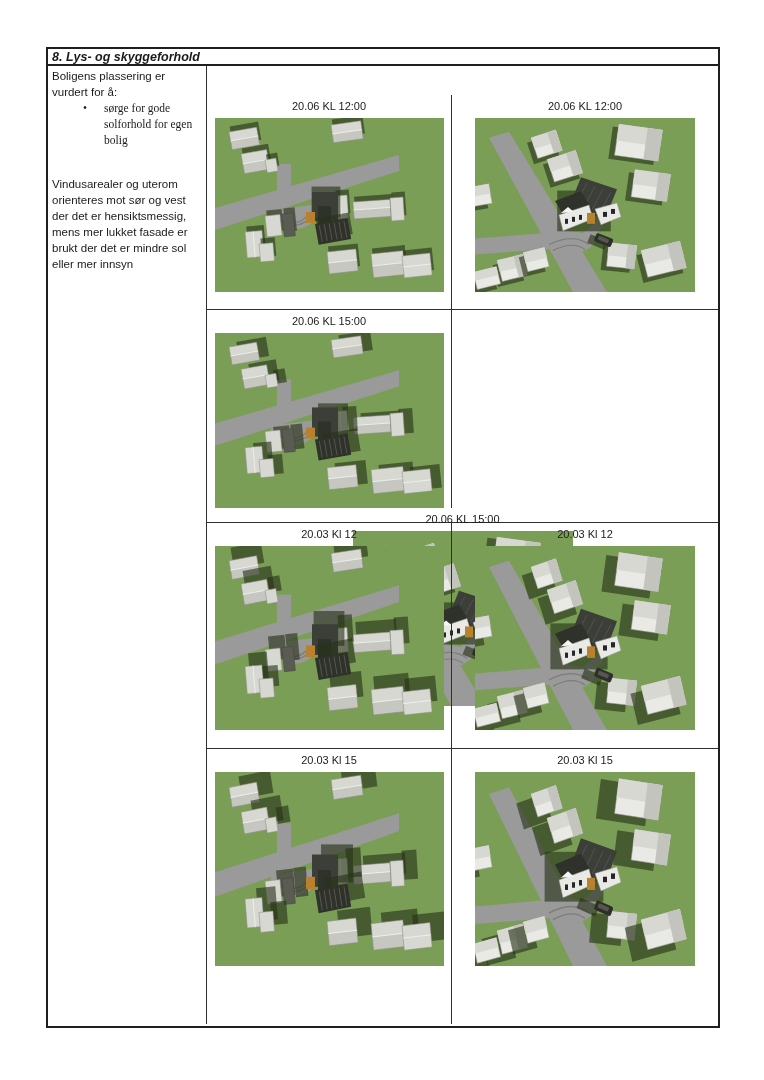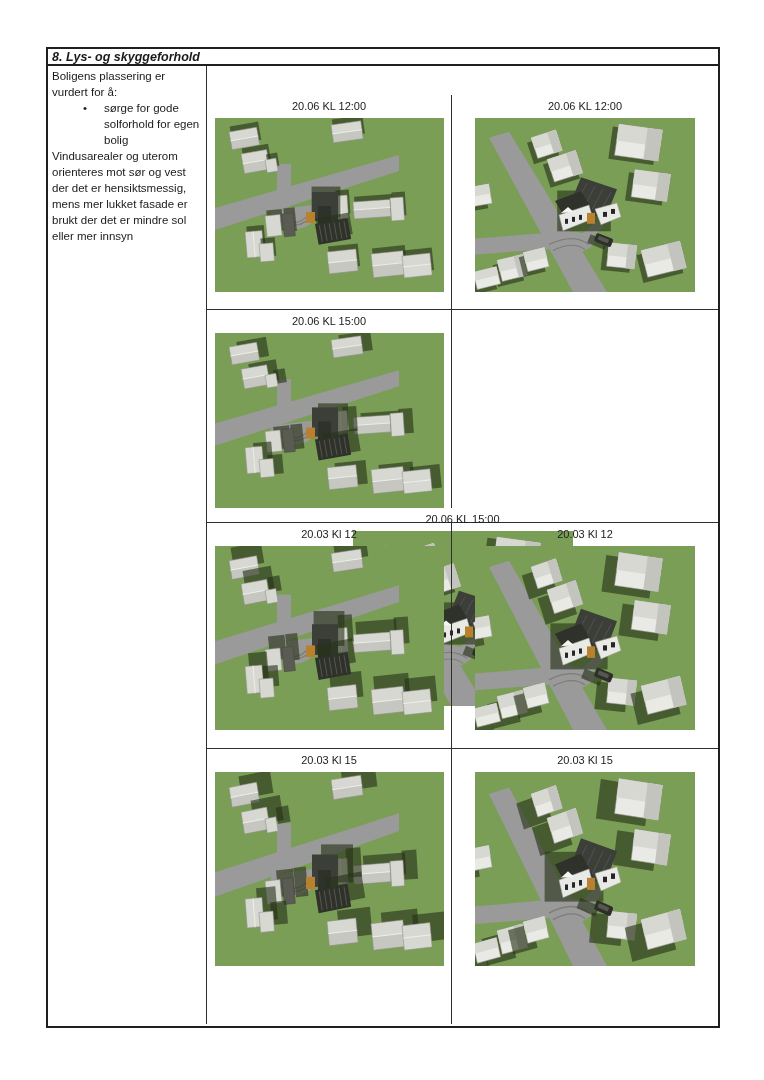--- a/index.html
+++ b/index.html
@@ -29,7 +29,7 @@
     padding:2px 5px 2px 4px; font-size:11.5px; line-height:16px;
   }
   ul.bullets { list-style:none; padding-left:52px; }
-  ul.bullets li { position:relative; }
+  ul.bullets li { position:relative;font-family:Liberation Serif, serif; }
   ul.bullets li::before { content:"\2022"; position:absolute; left:-21px; top:0; }
   .para2 { margin-top:0; }
 

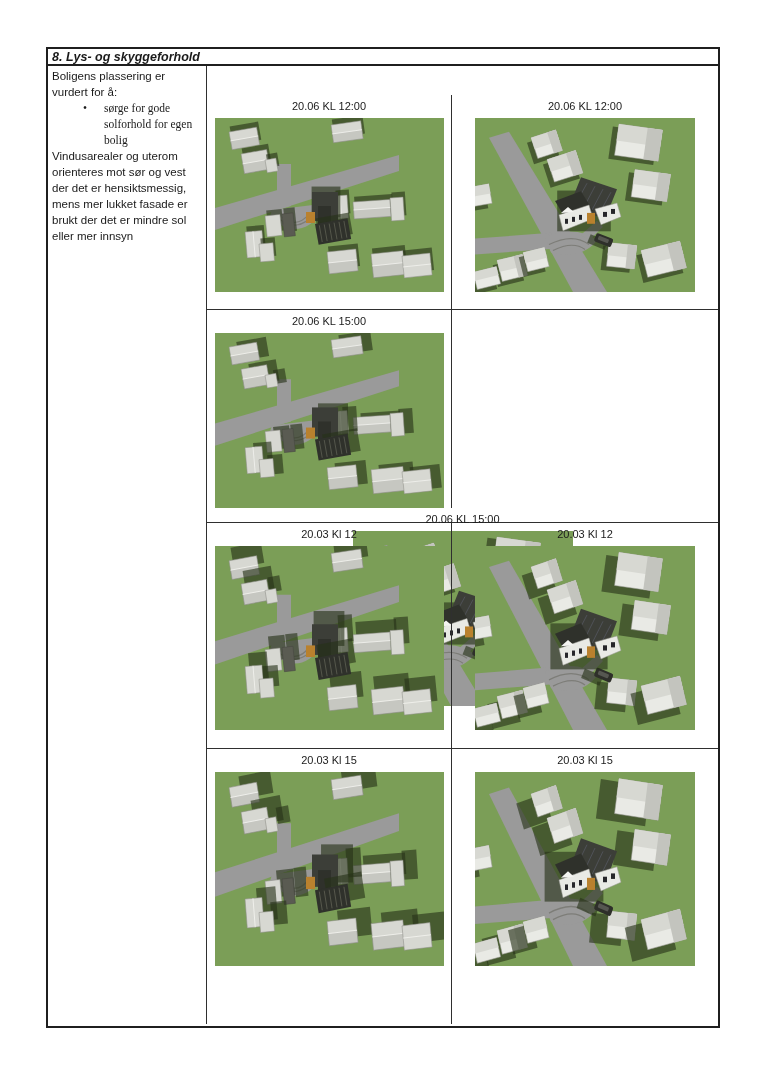--- a/index.html
+++ b/index.html
@@ -31,7 +31,7 @@
   ul.bullets { list-style:none; padding-left:52px; }
   ul.bullets li { position:relative;font-family:Liberation Serif, serif; }
   ul.bullets li::before { content:"\2022"; position:absolute; left:-21px; top:0; }
-  .para2 { margin-top:0; }
+  .para2 { margin-top:28px; }
 
   .grid { flex:1; display:flex; flex-direction:column;margin-top:29px; }
   .grid-row { display:flex; border-bottom:1px solid #2f2f2f; }

